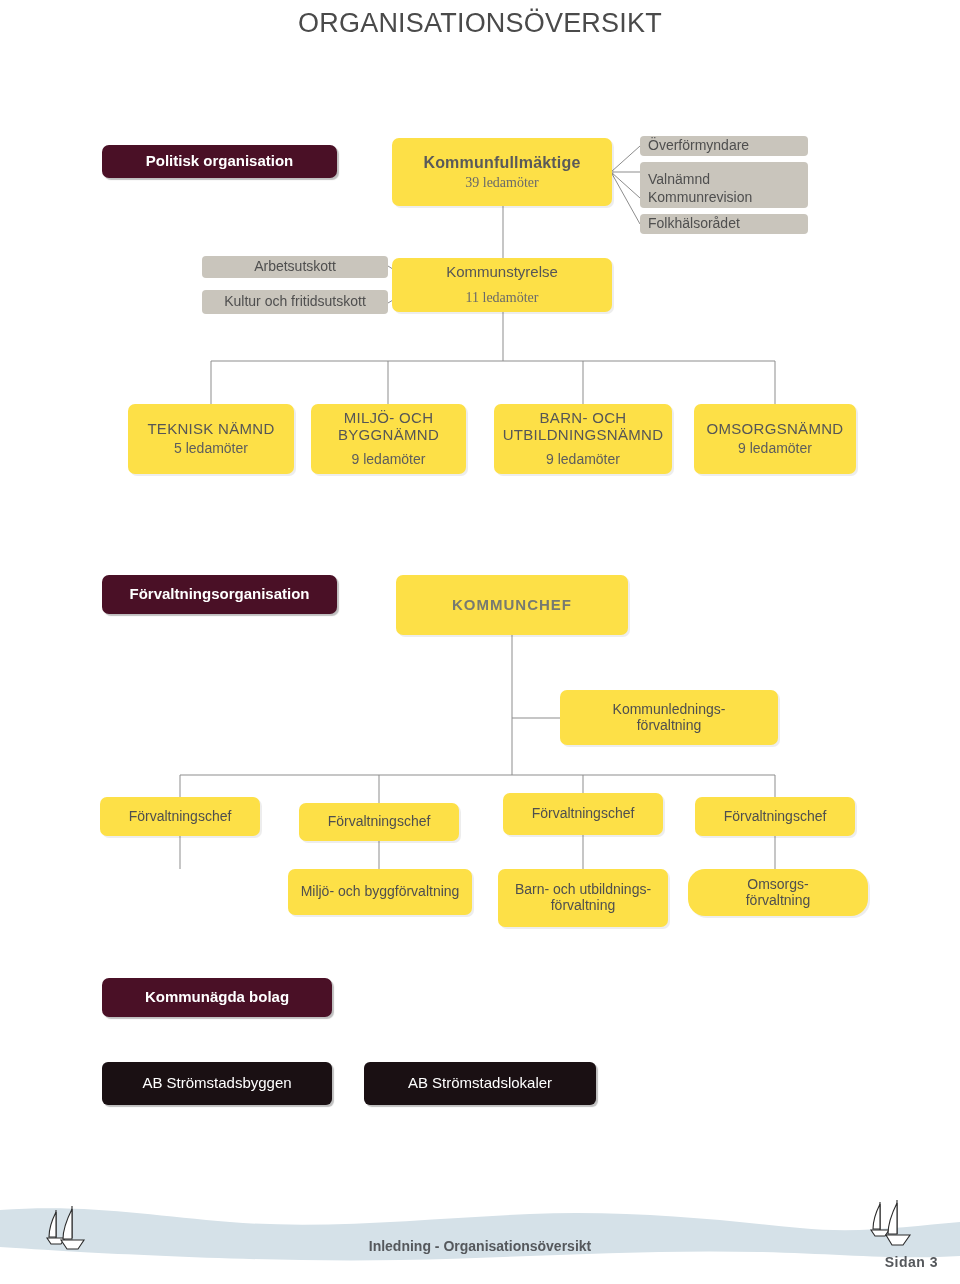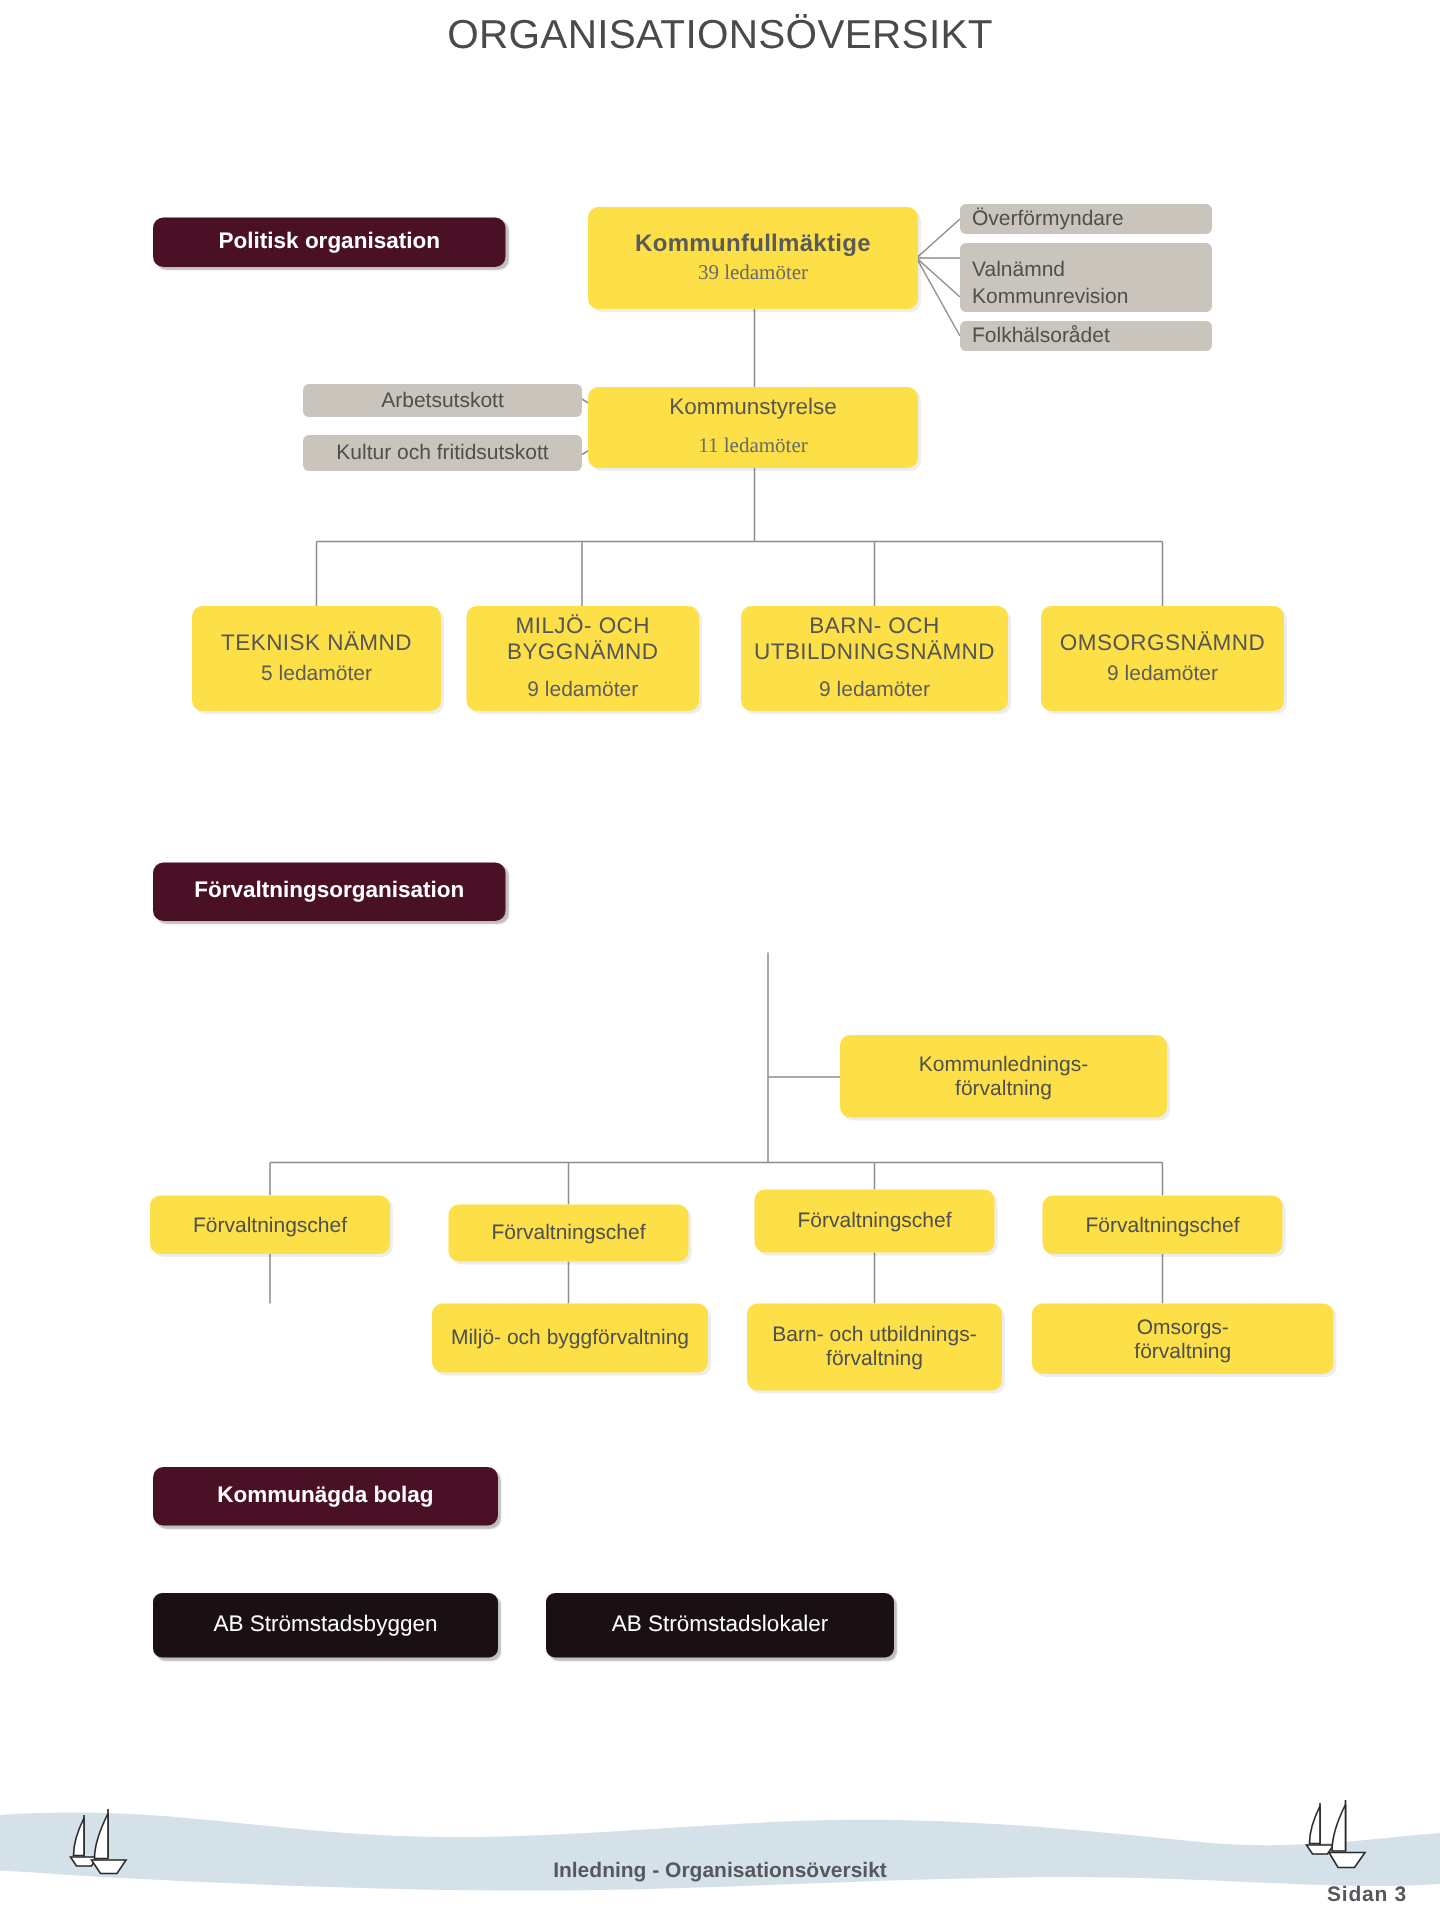--- a/index.html
+++ b/index.html
@@ -256,6 +256,9 @@
     <span>Förvaltningsorganisation</span>
   </div>
 
+  <div class="node beige" style="left:396px; top:575px; width:232px; height:60px;">
+    <span class="kommunchef-label">KOMMUNCHEF</span>
+  </div>
 
   <div class="node beige" style="left:560px; top:690px; width:218px; height:55px;">
     <span>Kommunlednings-</span>

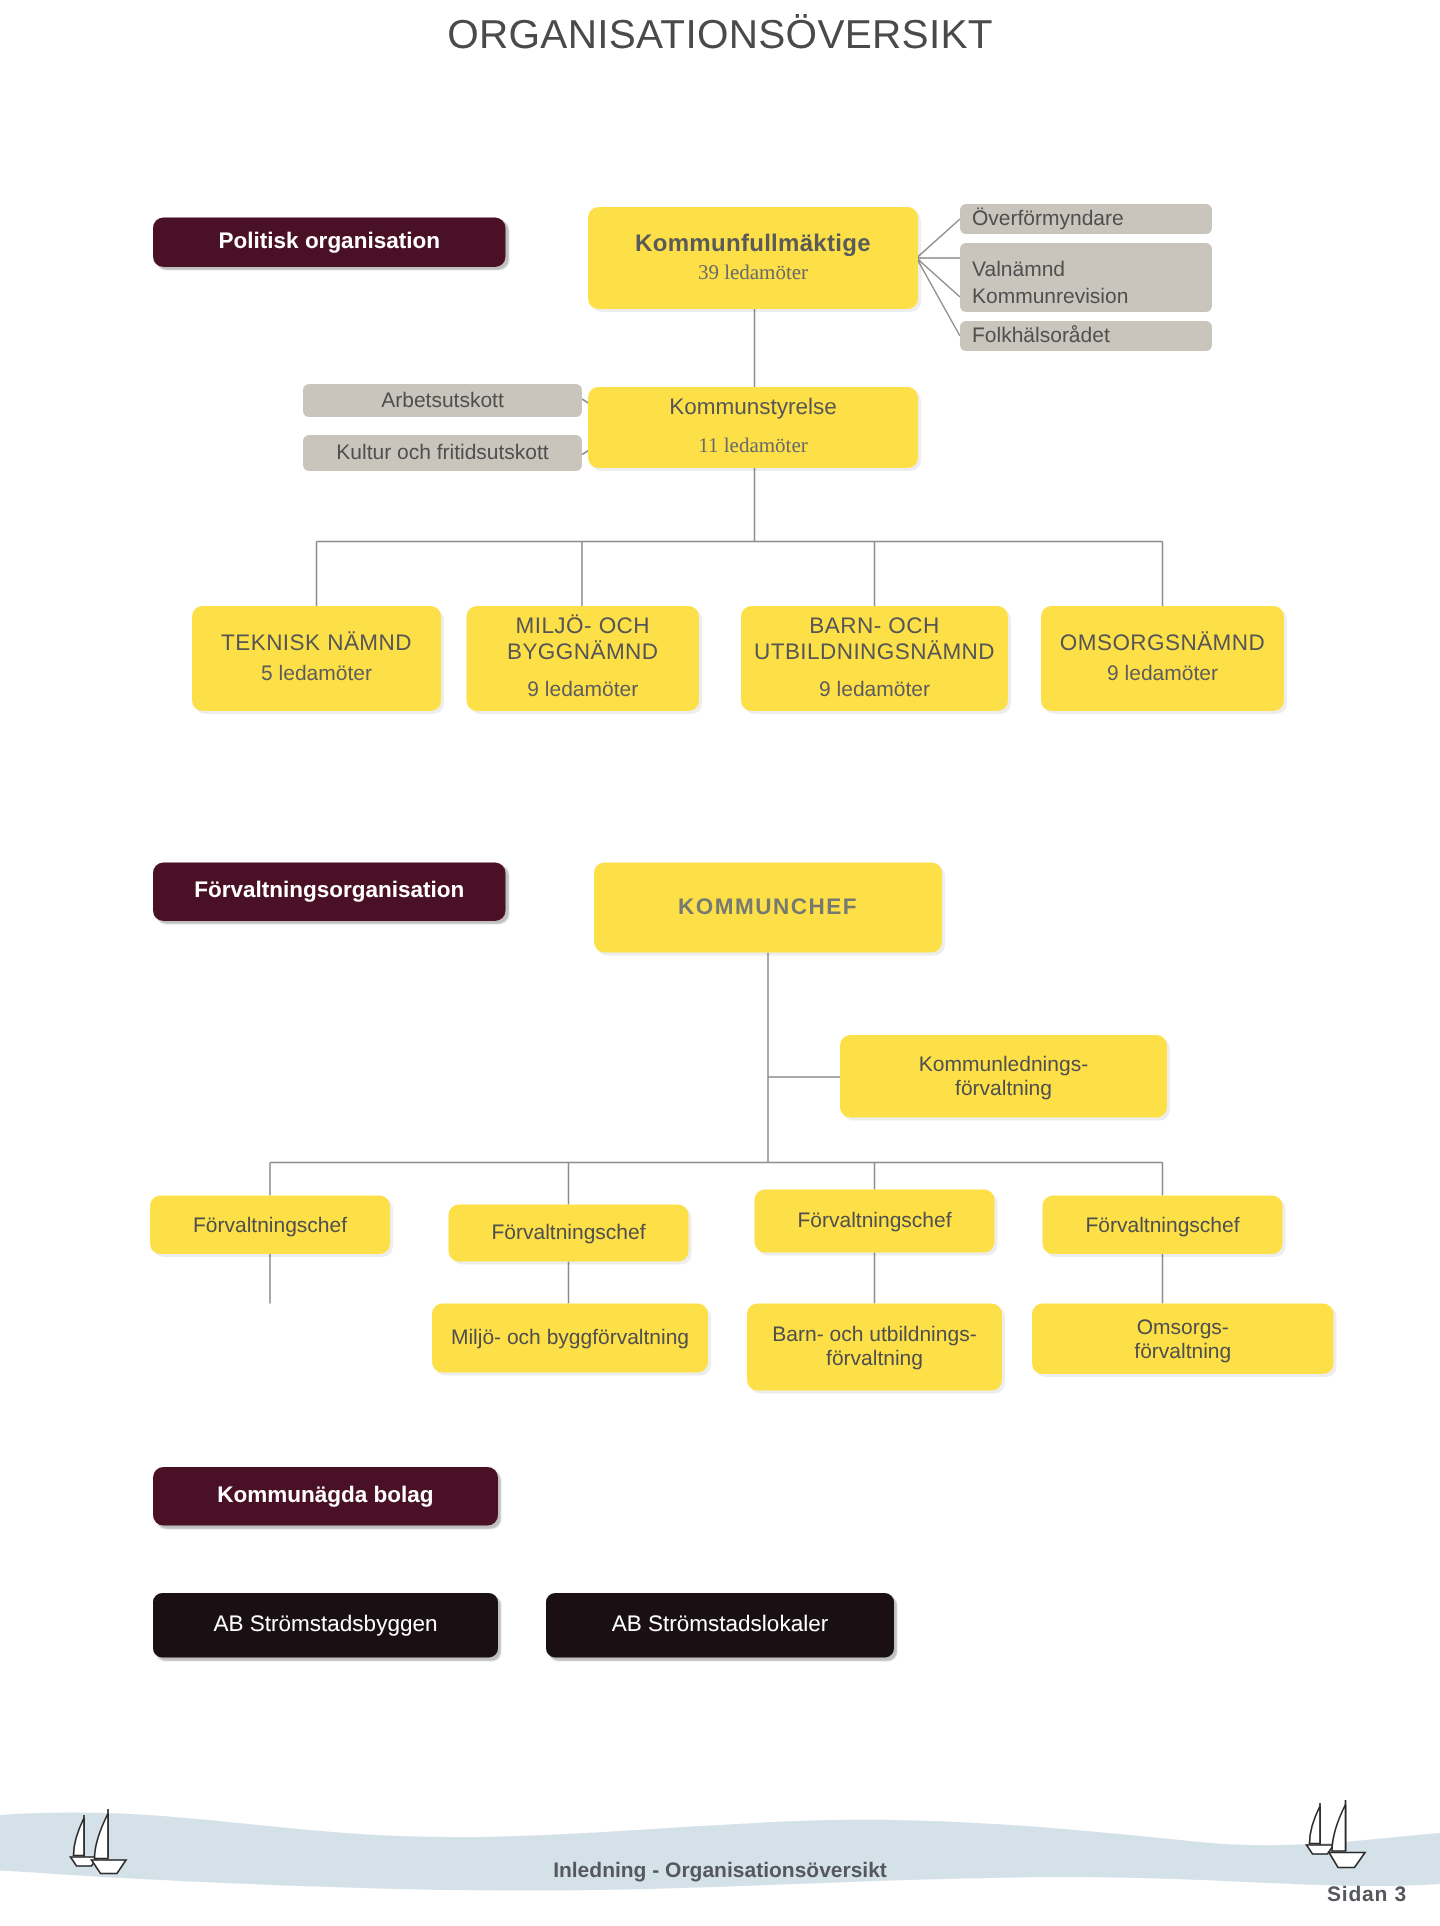--- a/index.html
+++ b/index.html
@@ -285,7 +285,7 @@
     <span>Barn- och utbildnings-</span>
     <span>förvaltning</span>
   </div>
-  <div class="node beige" style="left:688px; top:869px; width:201px; height:47px;">
+  <div class="node beige" style="left:688px; top:869px; width:180px; height:47px;border-radius:17px;">
     <span>Omsorgs-</span>
     <span>förvaltning</span>
   </div>

